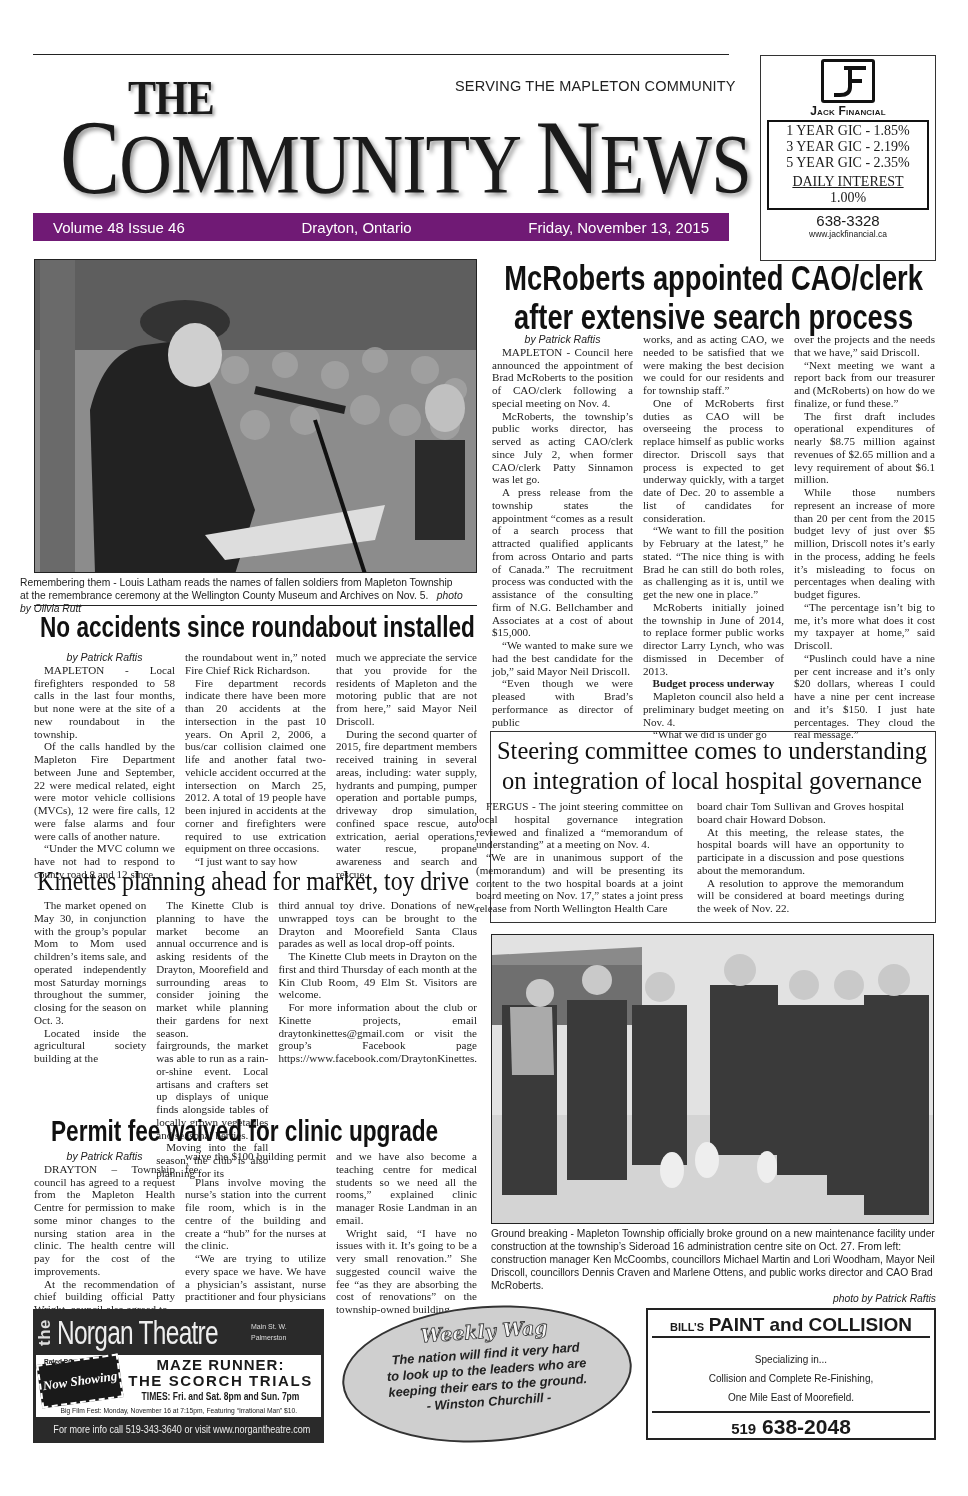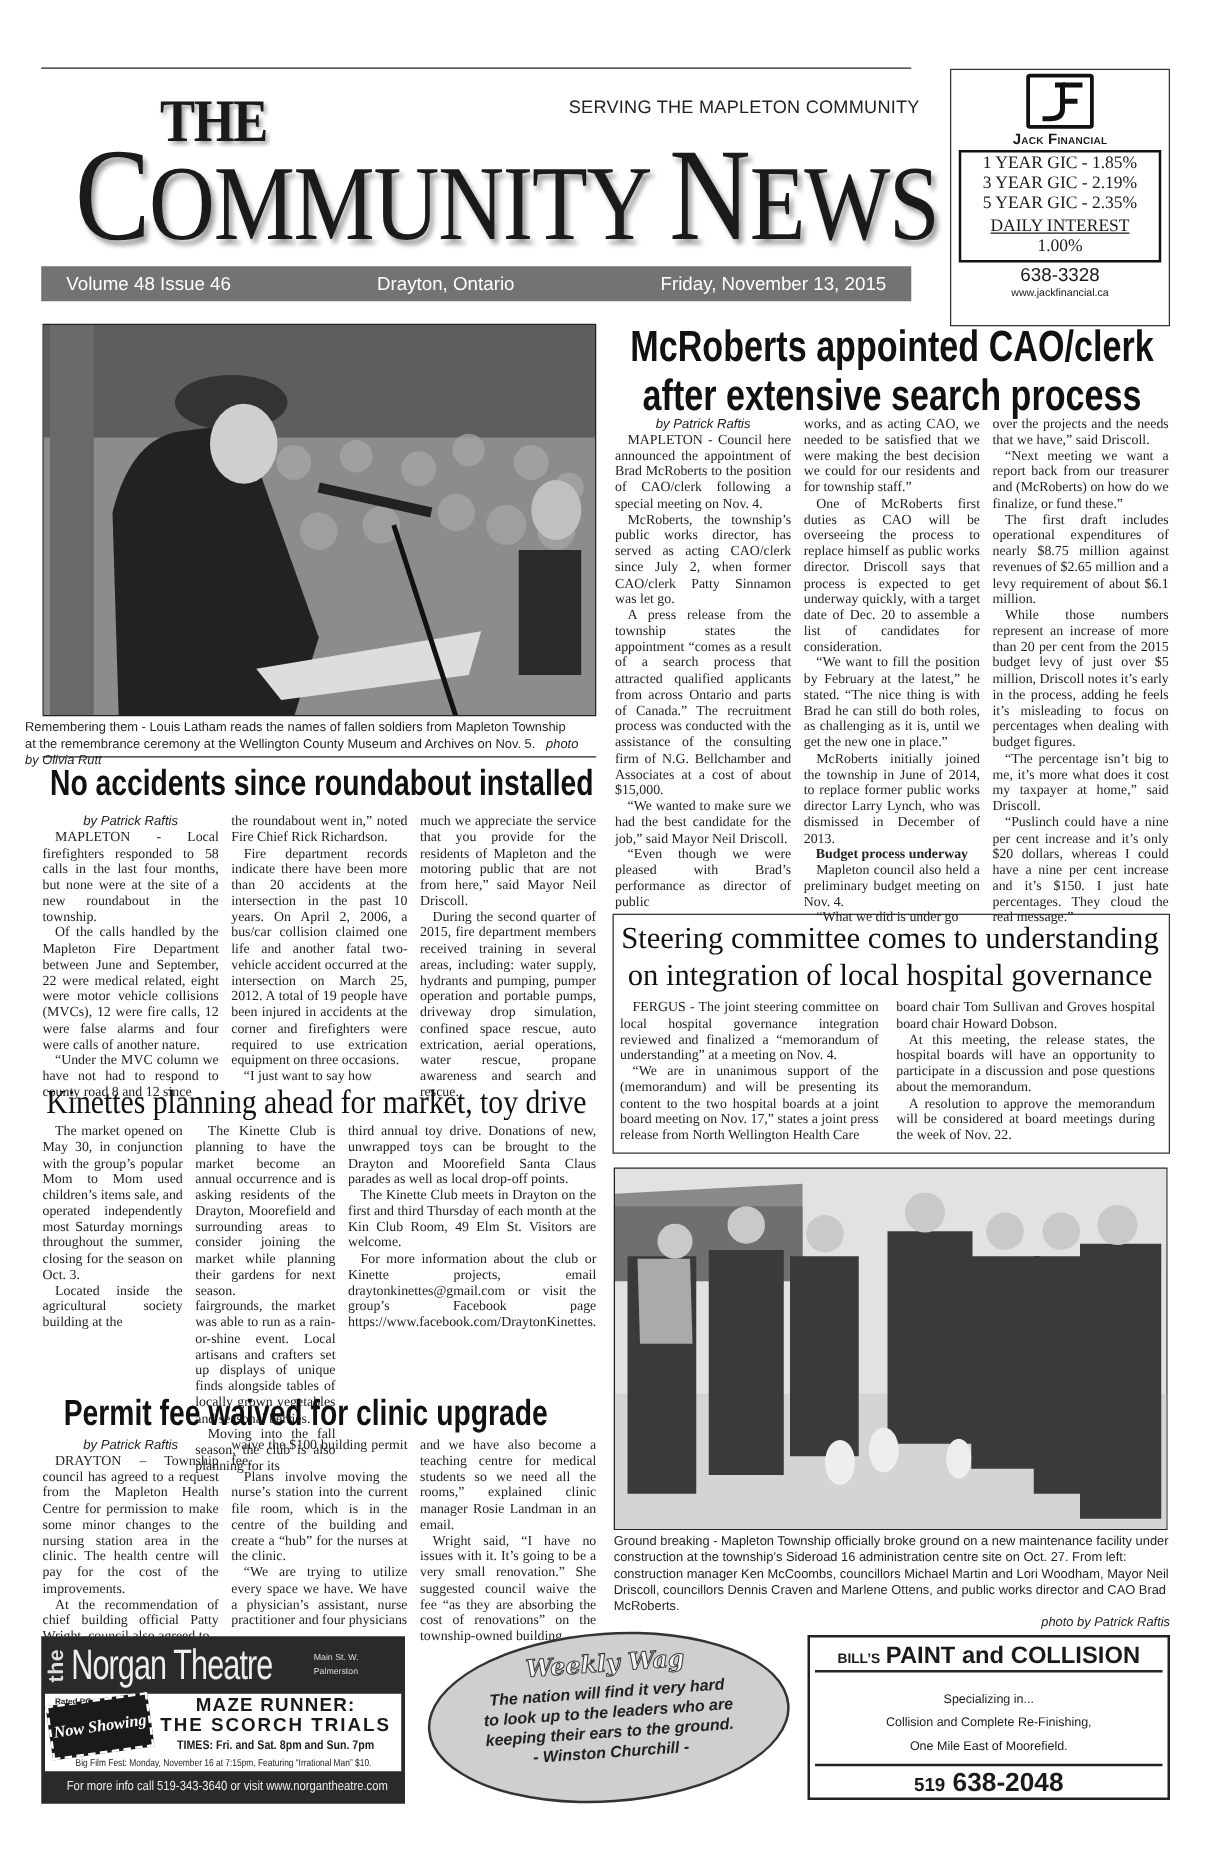--- a/index.html
+++ b/index.html
@@ -11,7 +11,7 @@
   .mast-the { left: 128px; top: 70px; font-family: "Liberation Serif", serif; font-size: 42px; font-weight: bold; letter-spacing: -1px; transform: scaleY(1.15); transform-origin: top left; text-shadow: 2px 2px 3px #999; }
   .mast-main { left: 60px; top: 112px; font-family: "Liberation Serif", serif; font-size: 76px; line-height: 80px; letter-spacing: -1px; white-space: nowrap; transform: scaleX(0.96) scaleY(1.12); transform-origin: top left; text-shadow: 3px 3px 4px #9a9a9a; }
   .mast-main .big { font-size: 94px; }
-  .infobar { left: 33px; top: 213px; width: 696px; height: 28px; background: #737373; color: #fff; font-family: "Liberation Sans", sans-serif; font-size: 15px; display: flex; align-items: center; justify-content: space-between; padding: 0 20px; }
+  .infobar { left: 33px; top: 213px; width: 696px; height: 28px; background: #701a75; color: #fff; font-family: "Liberation Sans", sans-serif; font-size: 15px; display: flex; align-items: center; justify-content: space-between; padding: 0 20px; }
   
   .jf { left: 760px; top: 55px; width: 176px; height: 206px; border: 1px solid #333; text-align: center; }
   .jf-logo { margin: 3px auto 0; width: 54px; height: 44px; border: 3px solid #111; border-radius: 3px; position: relative; }

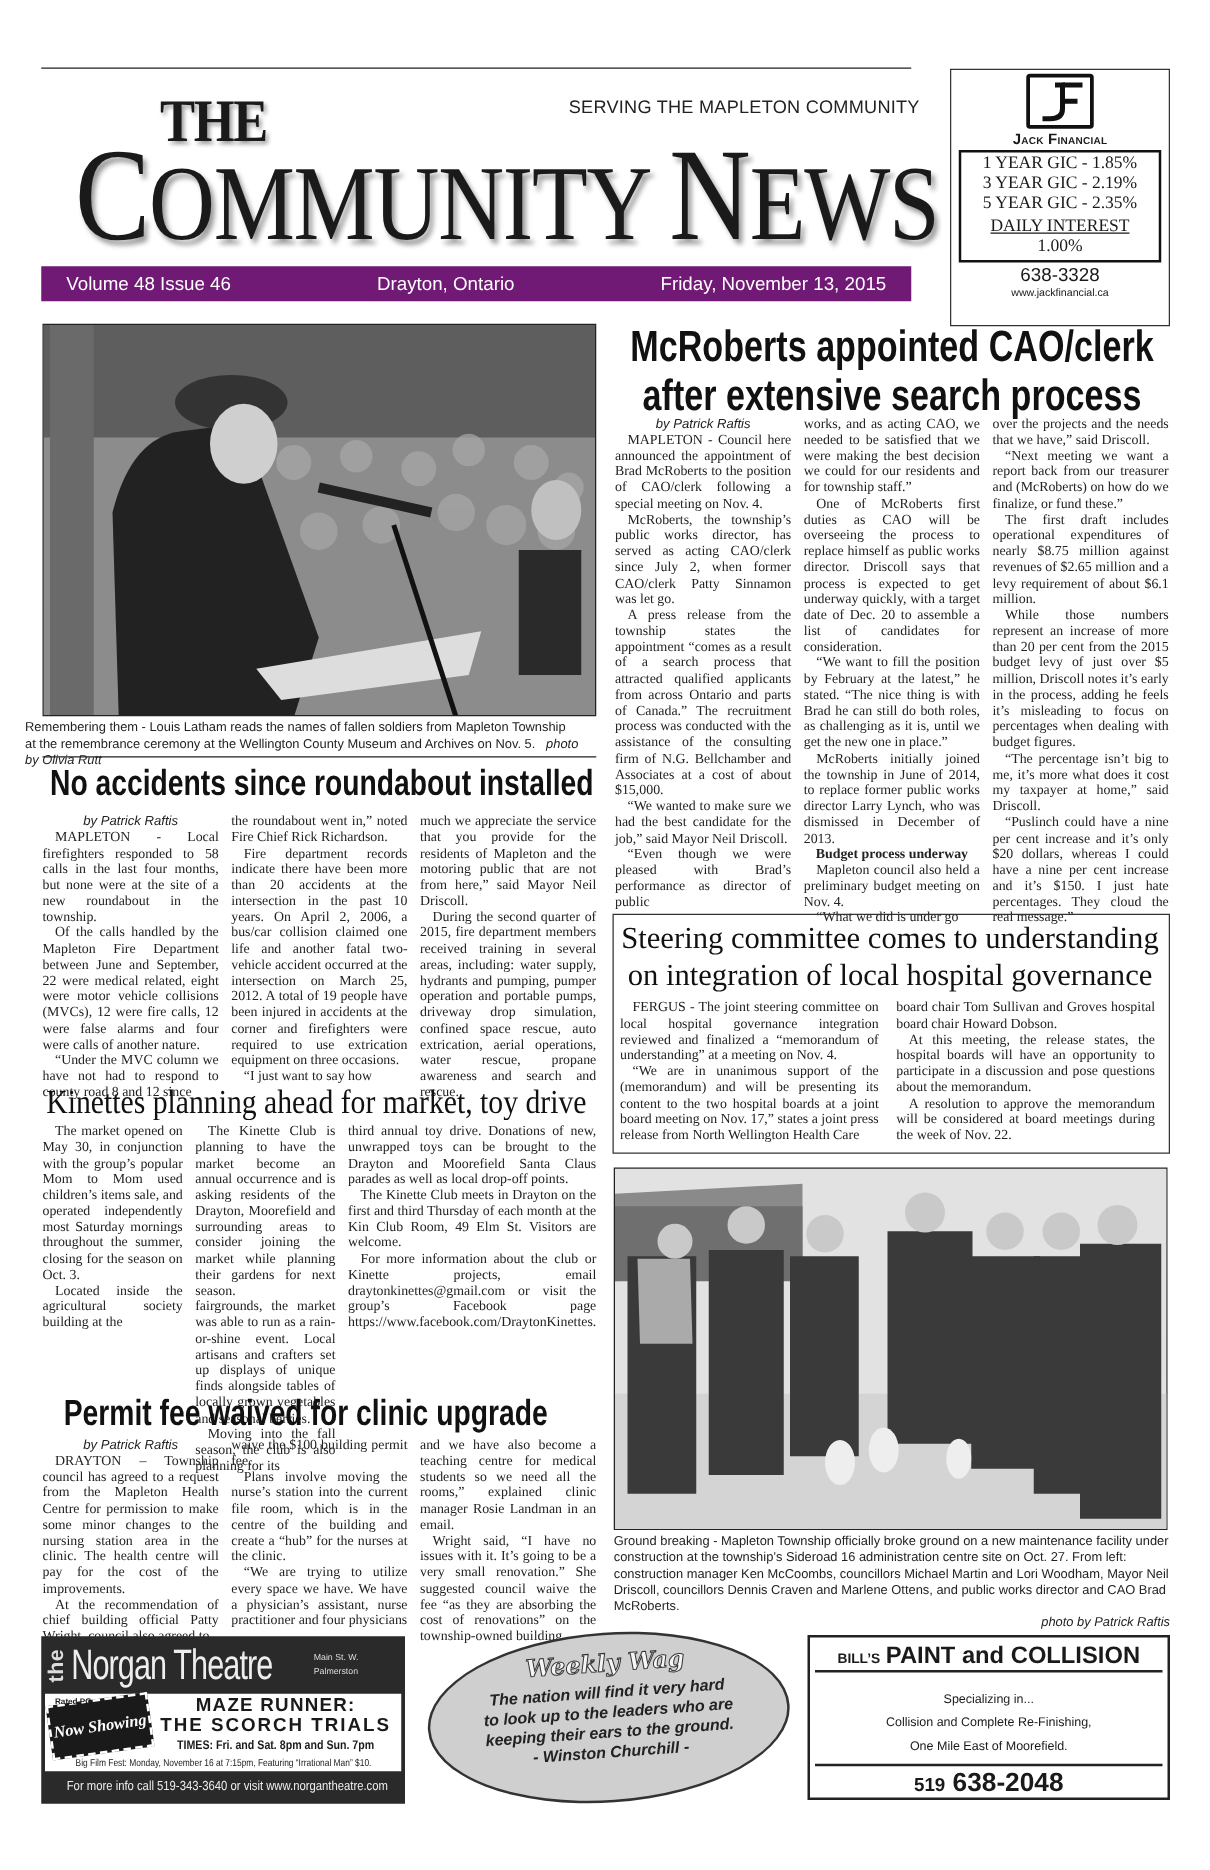--- a/index.html
+++ b/index.html
@@ -49,7 +49,7 @@
   .body-kin { left: 34px; top: 899px; width: 443px; }
   .body-perm { left: 34px; top: 1150px; width: 443px; }
   .steer-box { left: 490px; top: 731px; width: 446px; height: 192px; border: 1px solid #333; }
-  .body-steer { left: 496px; top: 800px; width: 428px; gap: 14px; }
+  .body-steer { left: 476px; top: 800px; width: 428px; gap: 14px; }
   
   .norgan { left: 33px; top: 1309px; width: 291px; height: 134px; background: #2a2a2a; }
   .norgan-top { height: 46px; display: flex; align-items: center; color: #e6e6e6; padding-left: 4px; }

